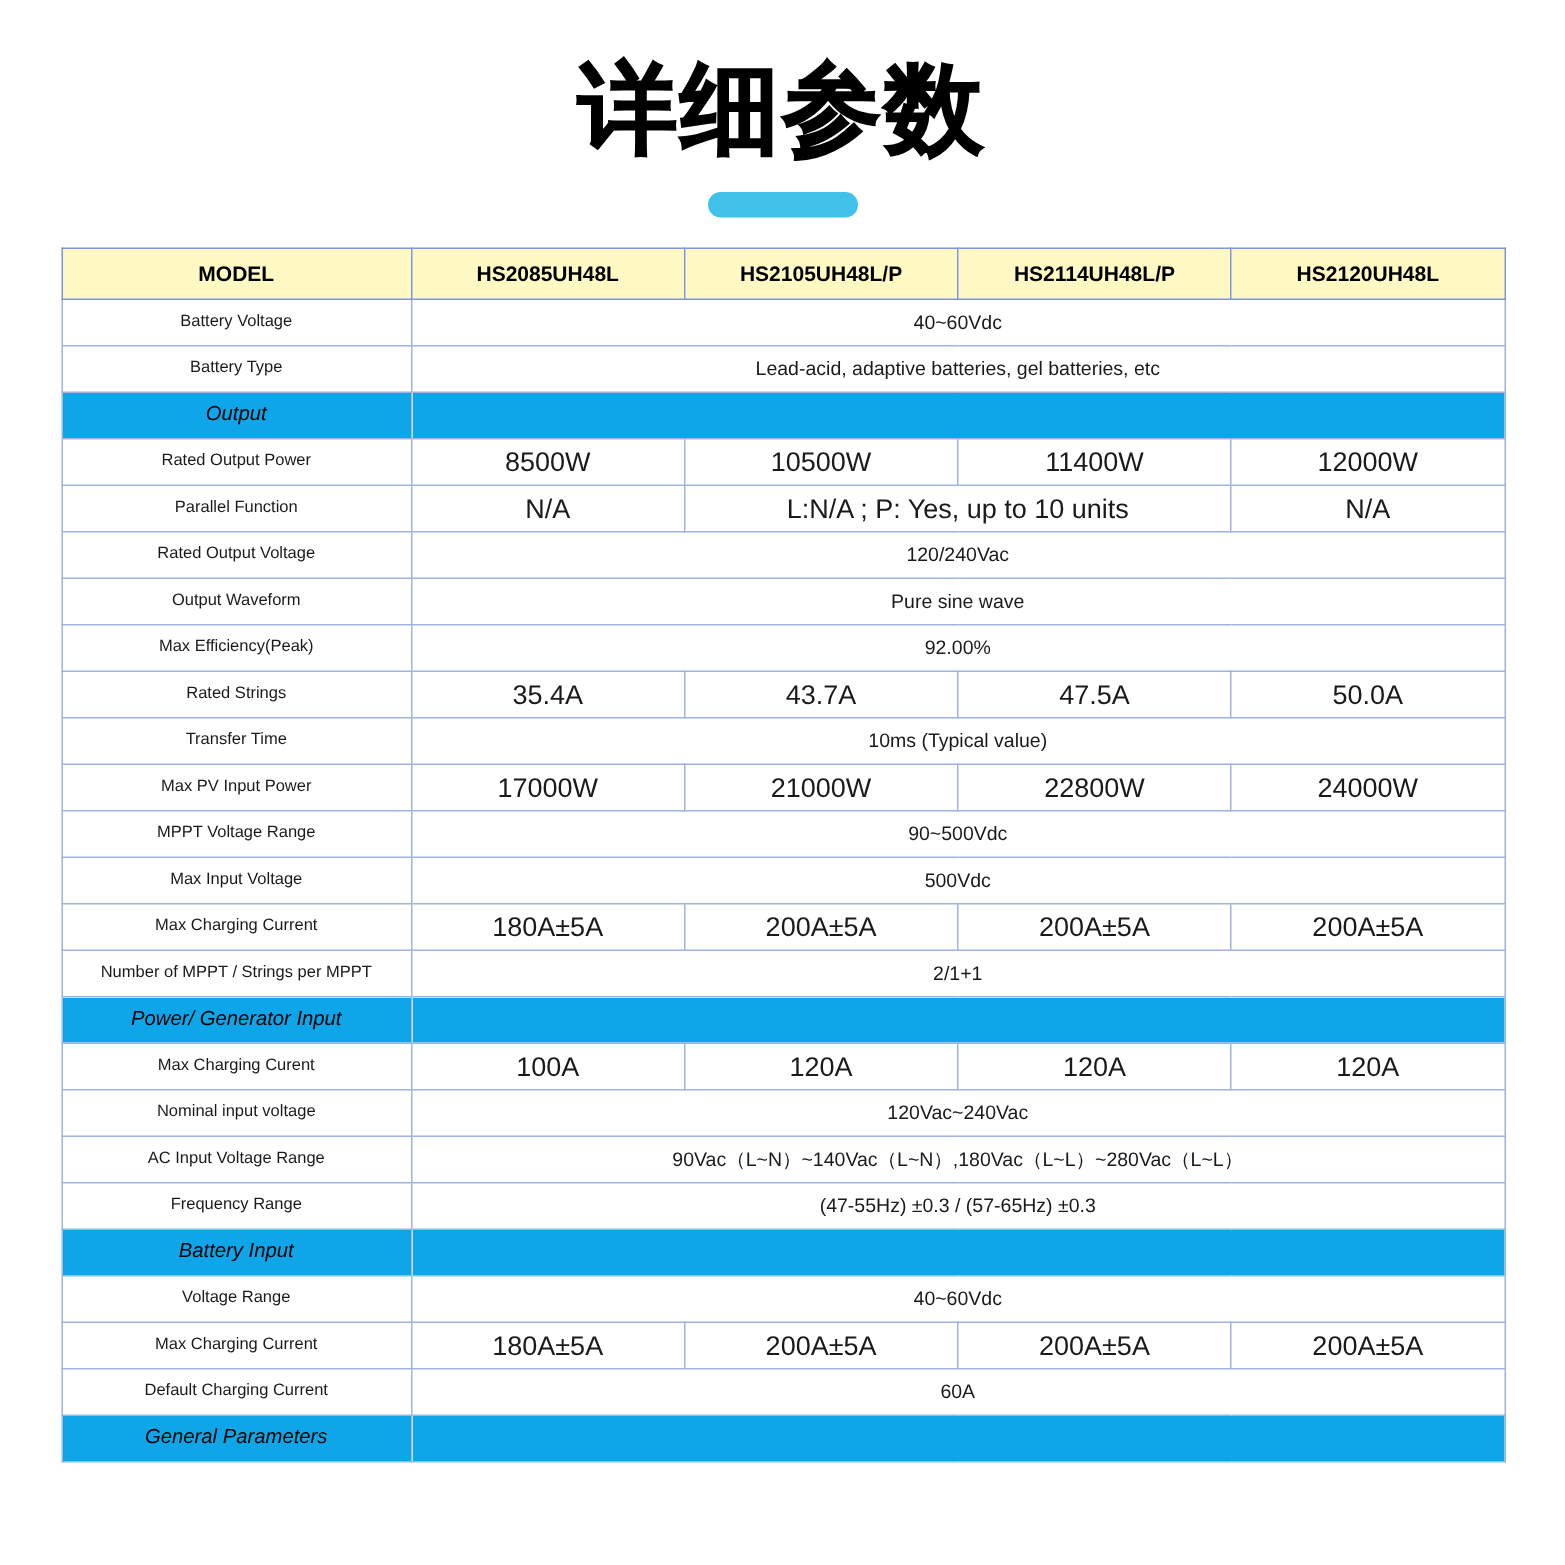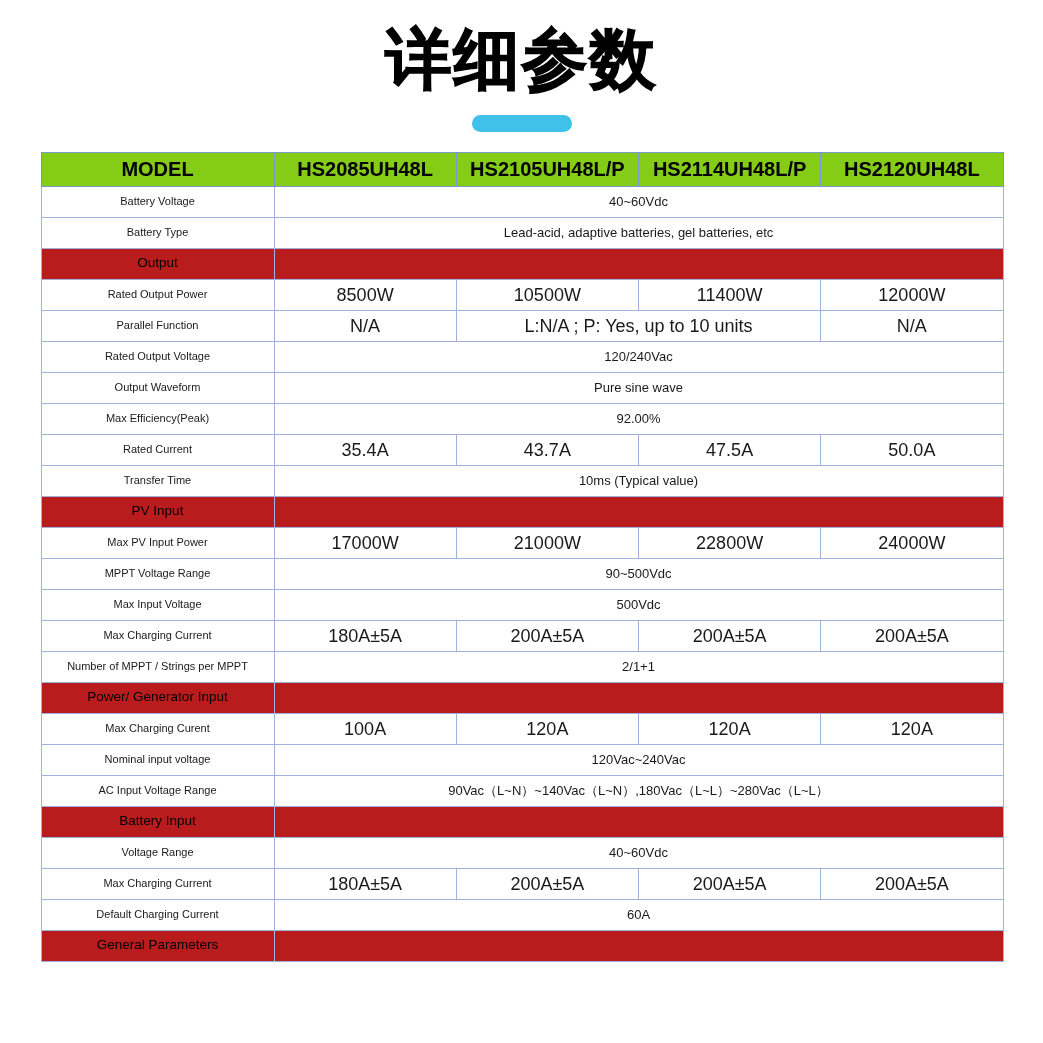--- a/index.html
+++ b/index.html
@@ -19,7 +19,7 @@
 
   
   .title-block {
-    padding-top: 23px;
+    padding-top: 36px;
     text-align: center;
   }
   .main-title {

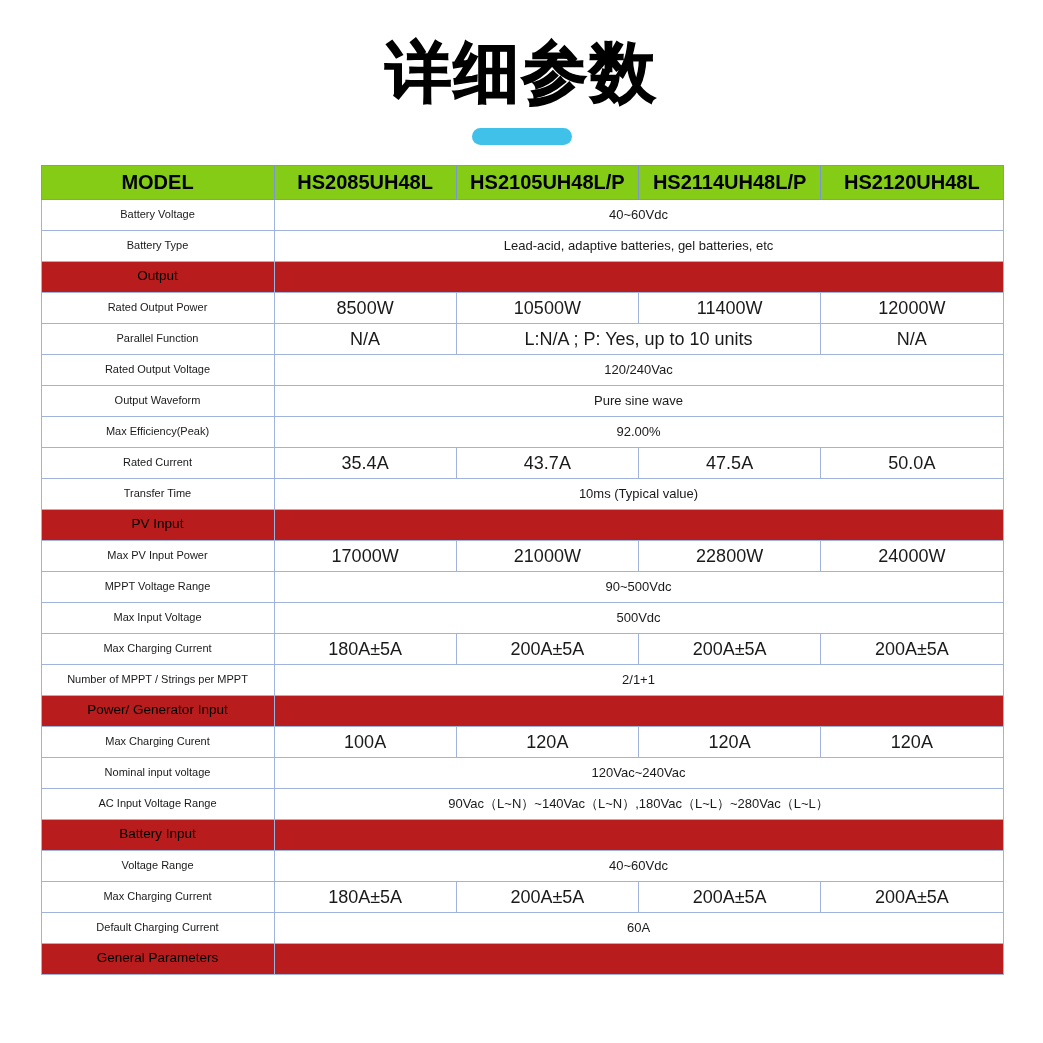--- a/index.html
+++ b/index.html
@@ -73,10 +73,10 @@
 
   
   tr.header-row th {
-    background: #84cc16;
+    background: #fef9c3;
     color: #000000;
     font-weight: 700;
-    font-size: 20px;
+    font-size: 14px;
     height: 34px;
     border-color: #7C96D2;
   }

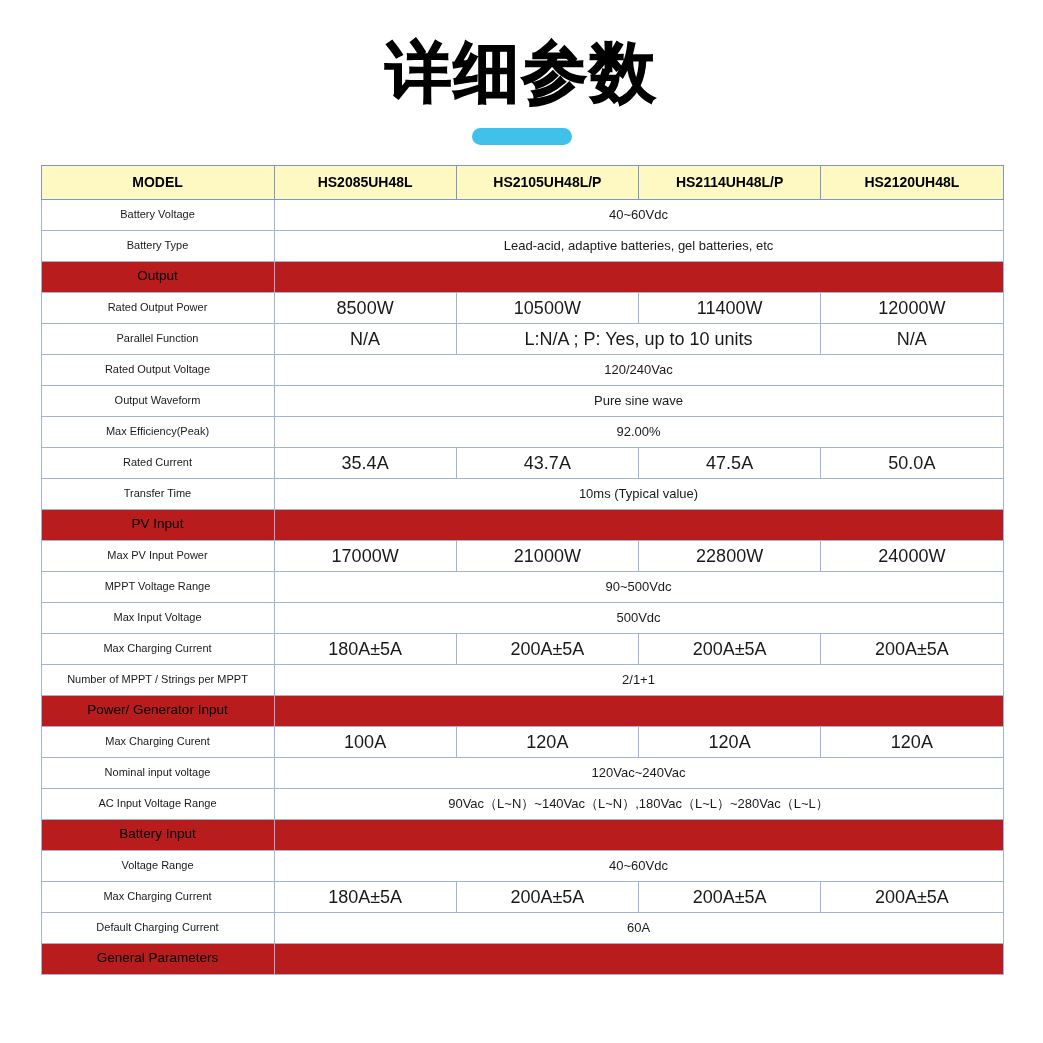--- a/index.html
+++ b/index.html
@@ -83,9 +83,10 @@
 
   
   tr.section-row td {
-    background: #b91c1c;
+    background: #0ea5e9;
     font-weight: 400;
     font-size: 13.5px;
+    font-style: italic;
   }
   tr.section-row td.sec-label {
     color: #000;

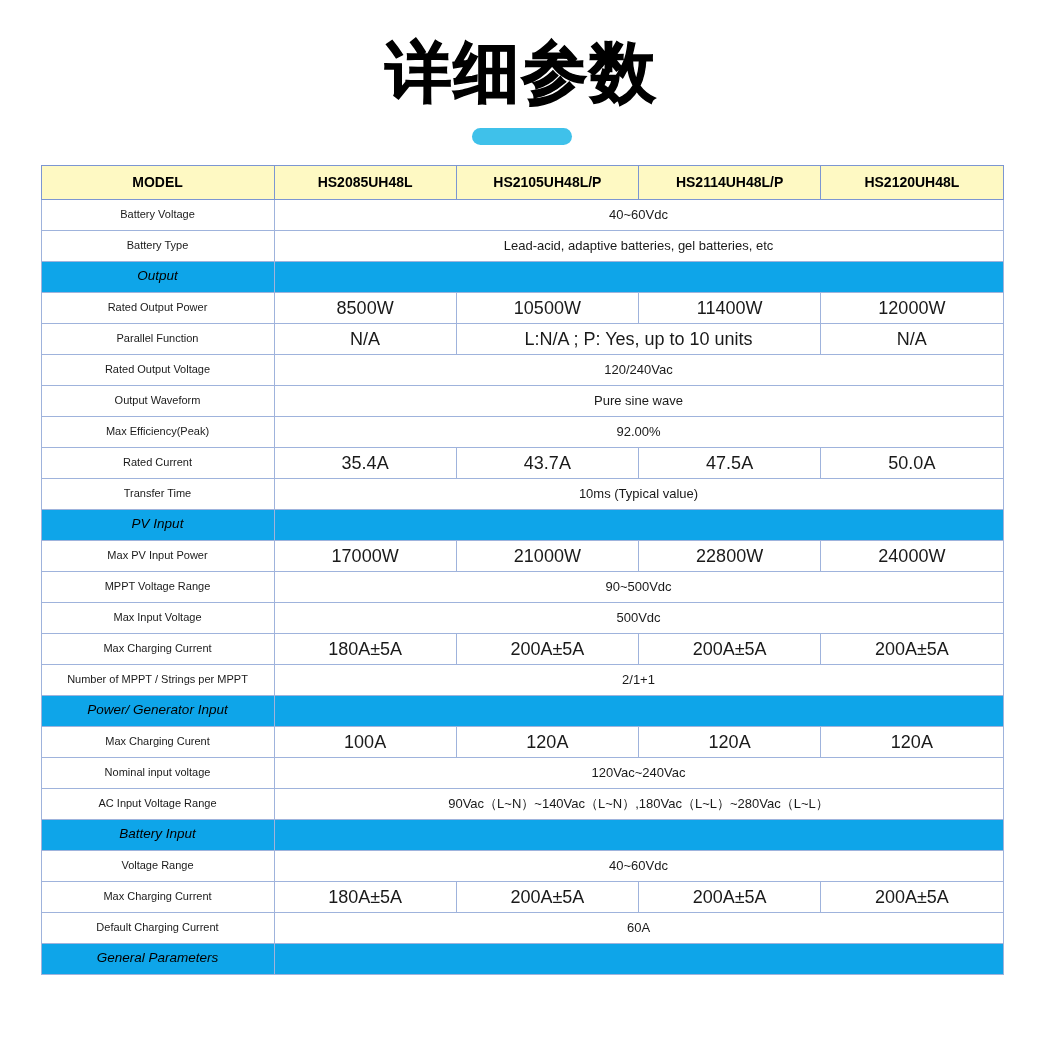--- a/index.html
+++ b/index.html
@@ -167,7 +167,7 @@
             <td colspan="4" class="span-cell">92.00%</td>
           </tr>
           <tr class="data-row">
-            <td class="label-cell">Rated Current</td>
+            <td class="label-cell">Rated Strings</td>
             <td class="val">35.4A</td>
             <td class="val">43.7A</td>
             <td class="val">47.5A</td>

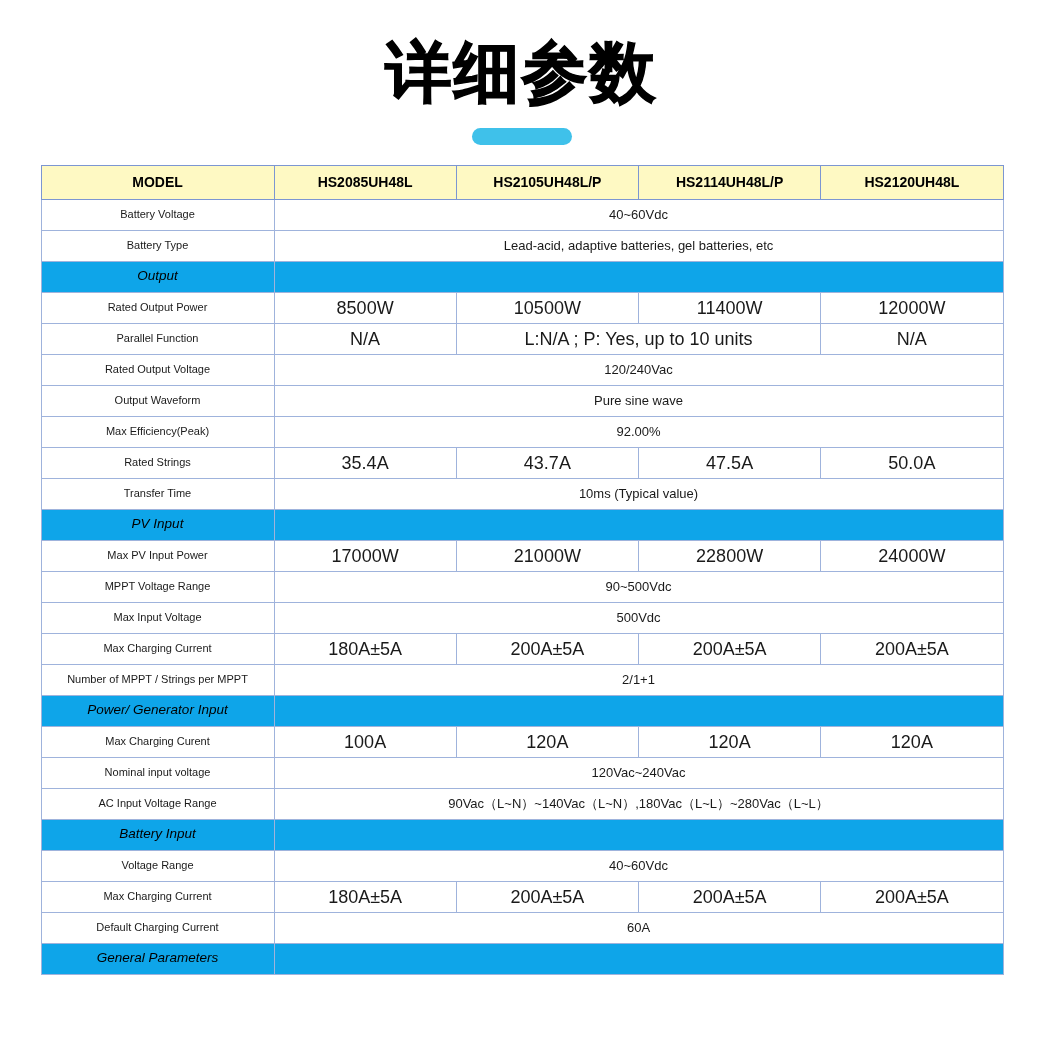--- a/index.html
+++ b/index.html
@@ -177,10 +177,6 @@
             <td class="label-cell">Transfer Time</td>
             <td colspan="4" class="span-cell">10ms (Typical value)</td>
           </tr>
-          <tr class="section-row">
-            <td class="sec-label">PV Input</td>
-            <td colspan="4">&nbsp;</td>
-          </tr>
           <tr class="data-row">
             <td class="label-cell">Max PV Input Power</td>
             <td class="val">17000W</td>

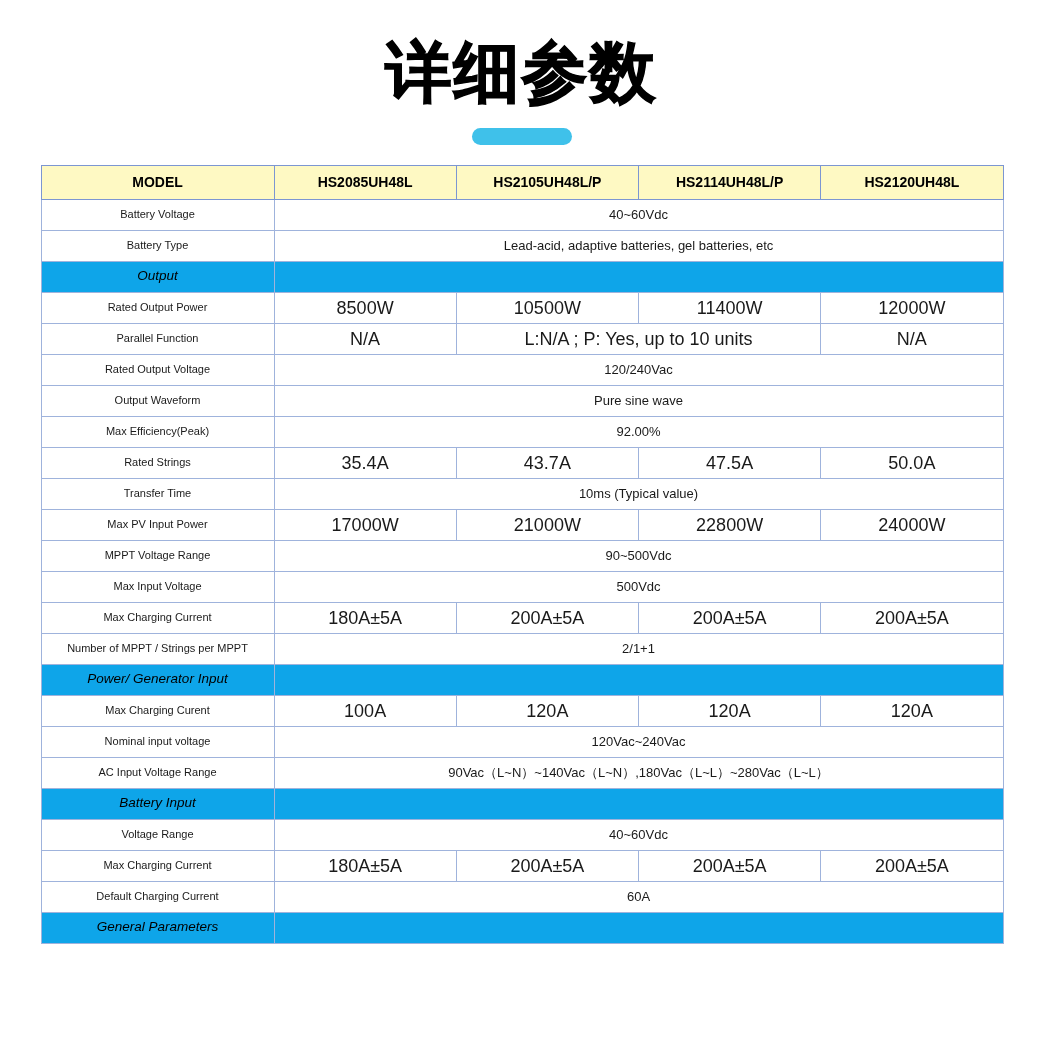--- a/index.html
+++ b/index.html
@@ -222,6 +222,10 @@
             <td class="label-cell">AC Input Voltage Range</td>
             <td colspan="4" class="span-cell">90Vac（L~N）~140Vac（L~N）,180Vac（L~L）~280Vac（L~L）</td>
           </tr>
+          <tr class="data-row">
+            <td class="label-cell">Frequency Range</td>
+            <td colspan="4" class="span-cell">(47-55Hz) ±0.3 / (57-65Hz) ±0.3</td>
+          </tr>
           <tr class="section-row">
             <td class="sec-label">Battery Input</td>
             <td colspan="4">&nbsp;</td>

